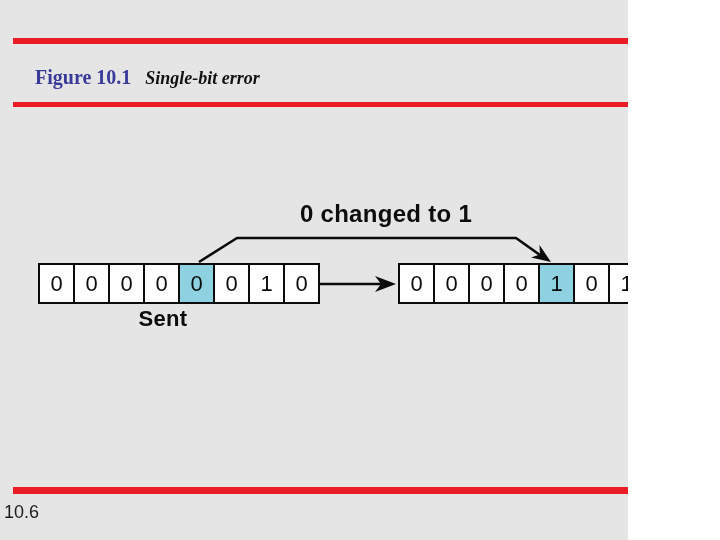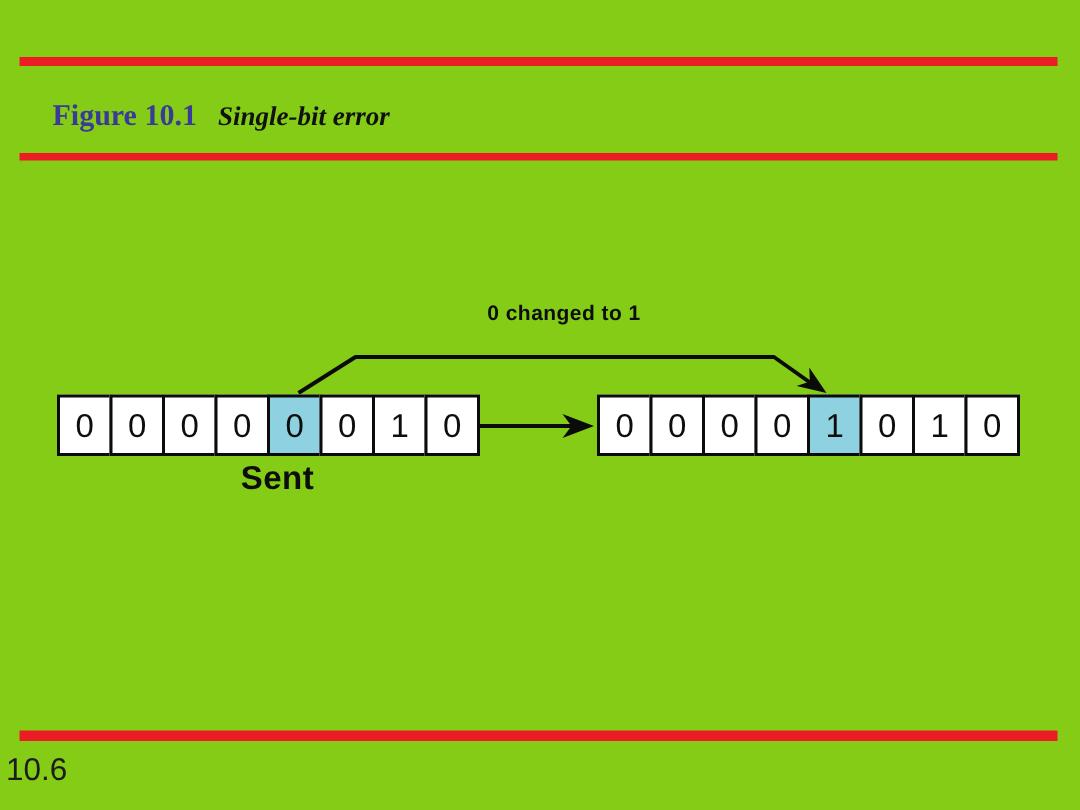--- a/index.html
+++ b/index.html
@@ -12,8 +12,8 @@
   html,body { background:#fff; }
   .slide {
     position:relative;
-    width:720px; height:540px;
-    background:#84cc16;
+    width:628px; height:540px;
+    background:#e5e5e5;
     overflow:hidden;
     font-family:"Liberation Sans", sans-serif;
   }

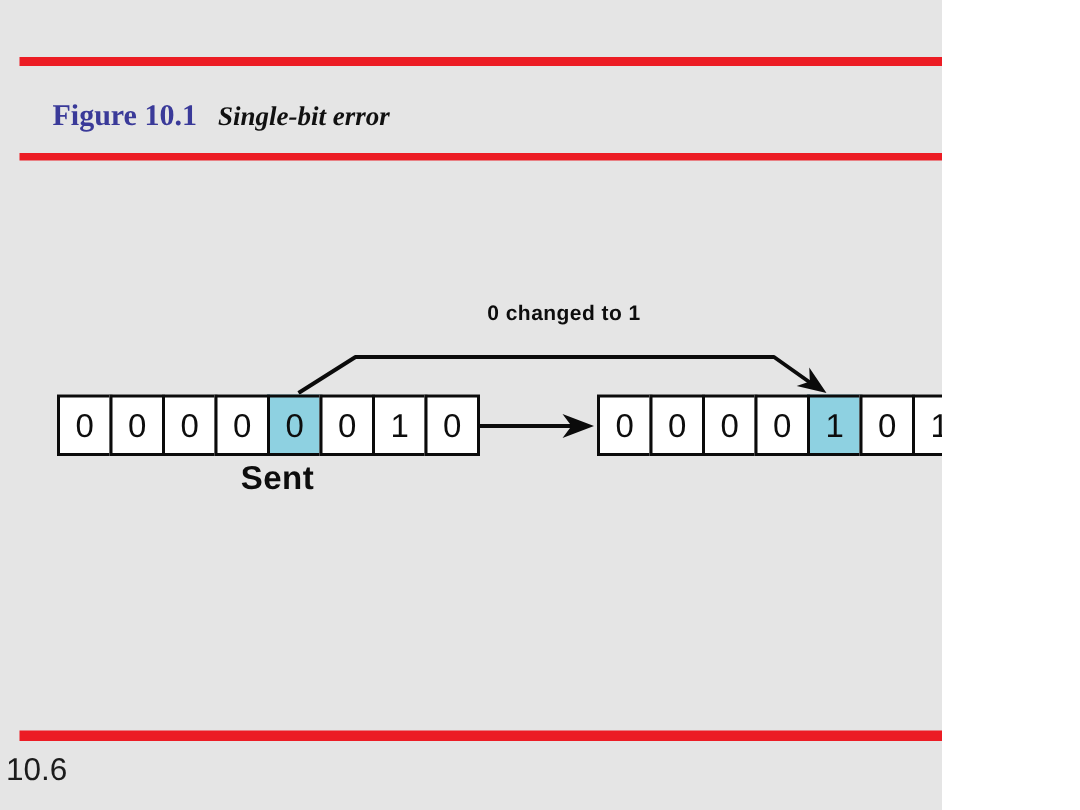--- a/index.html
+++ b/index.html
@@ -37,8 +37,8 @@
   }
 
   .annotation {
-    position:absolute; left:236px; top:200px; width:280px;
-    text-align:center; font-size:14px; font-weight:600; color:#0d0d0d;
+    position:absolute; left:246px; top:200px; width:280px;
+    text-align:center; font-size:24px; font-weight:600; color:#0d0d0d;
     letter-spacing:0.3px;
   }
 

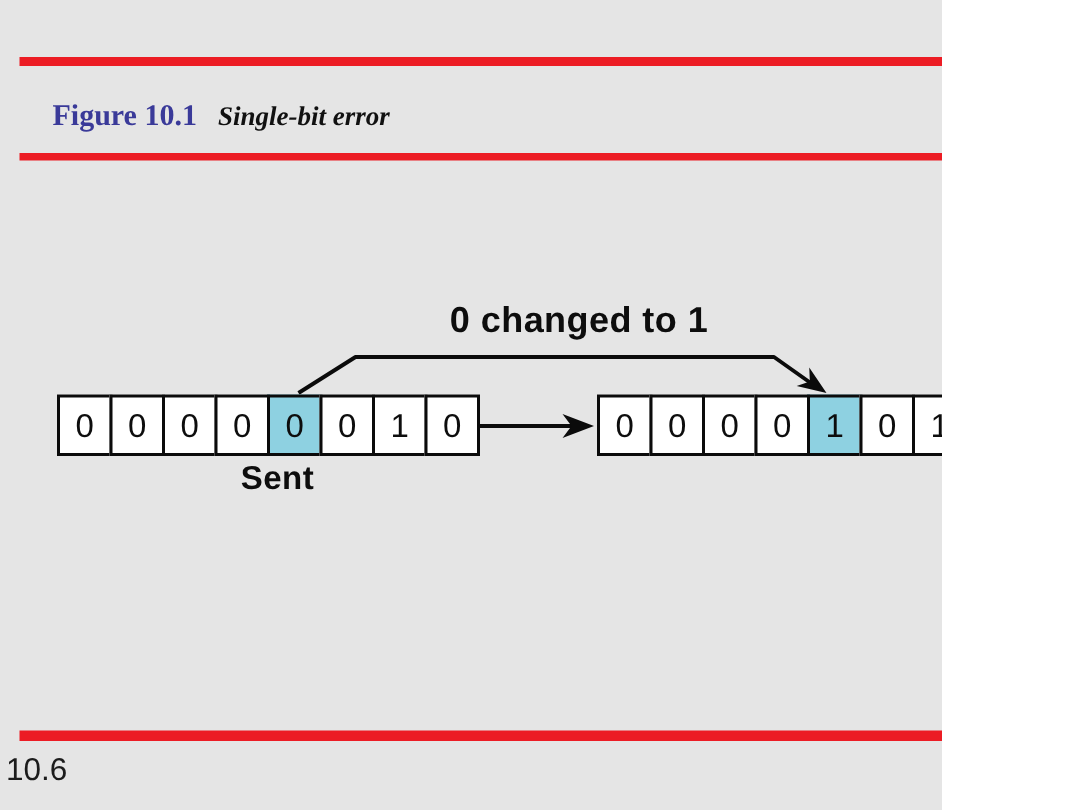--- a/index.html
+++ b/index.html
@@ -65,7 +65,7 @@
     text-align:center; font-size:22px; font-weight:600; color:#0d0d0d;
     letter-spacing:0.3px;
   }
-  .row-label.sent-label     { left:44px; }
+  .row-label.sent-label     { left:22px; }
   .row-label.received-label { left:398px; }
 
   .page-number {

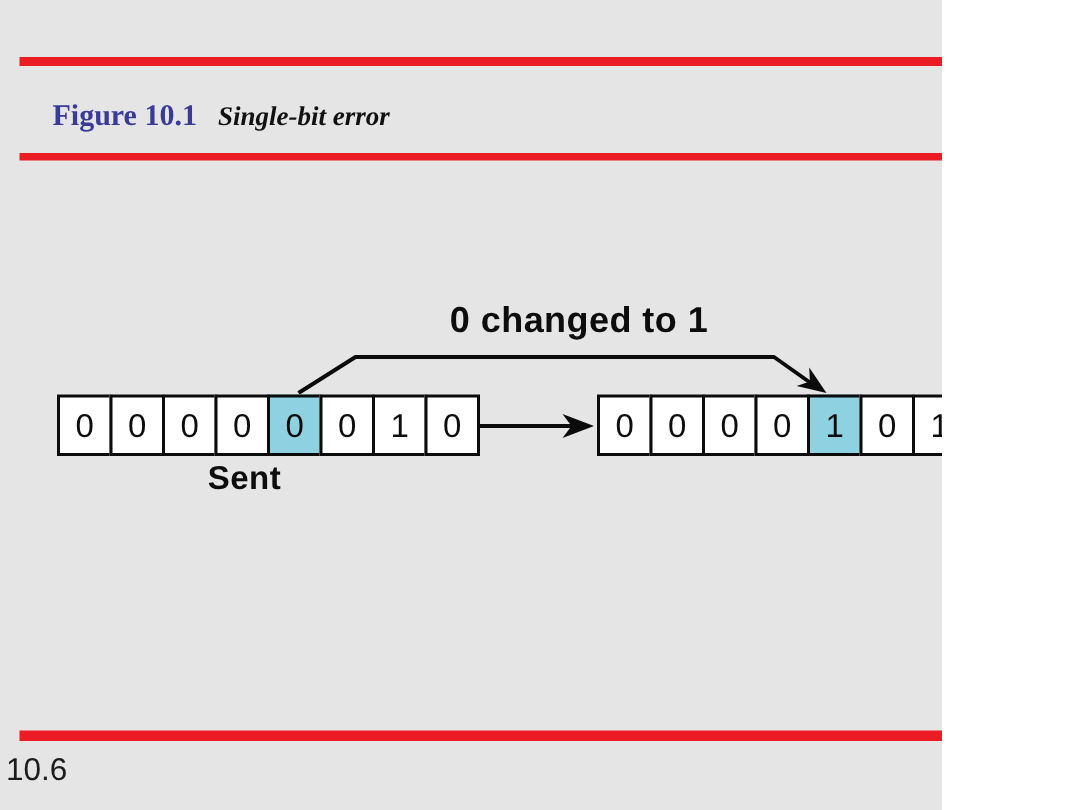--- a/index.html
+++ b/index.html
@@ -70,7 +70,7 @@
 
   .page-number {
     position:absolute; left:4px; top:502px;
-    font-size:21px; color:#1c1c1c;
+    font-size:18px; color:#1c1c1c;
   }
 </style>
 </head>

